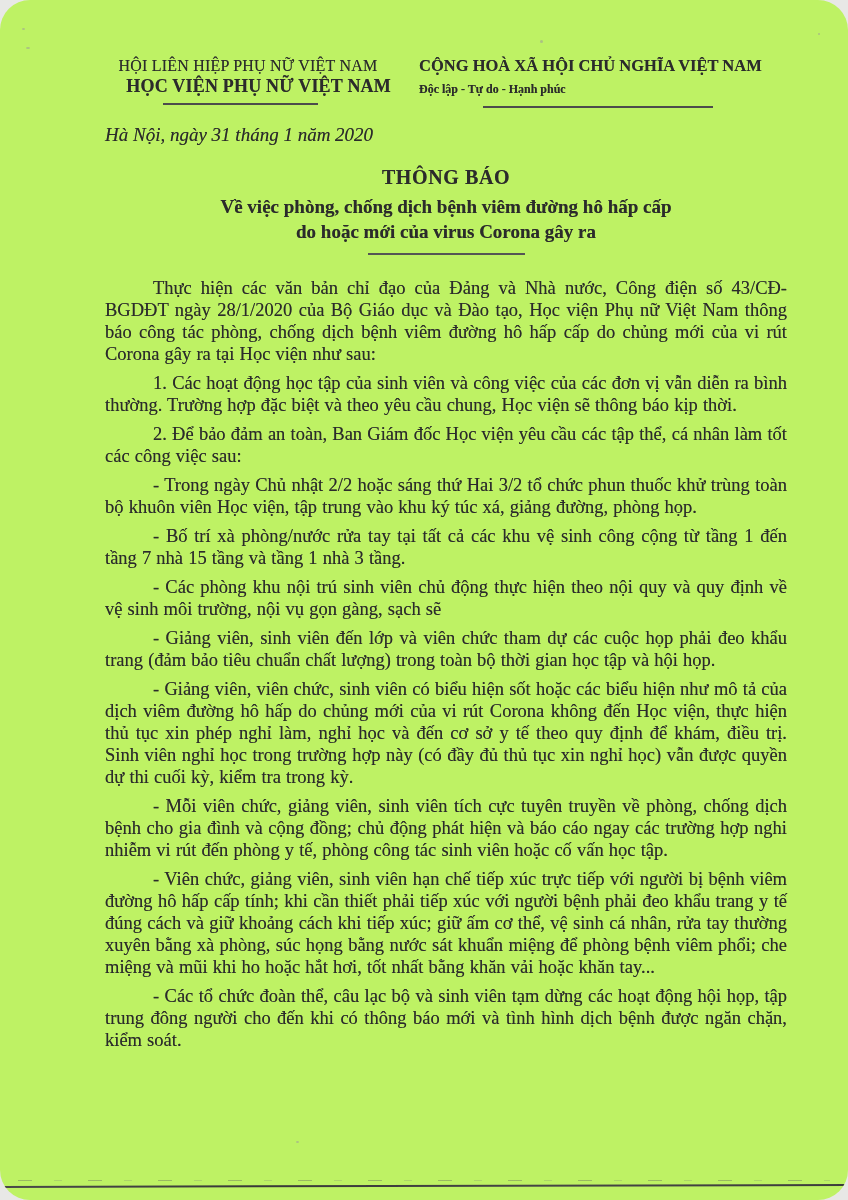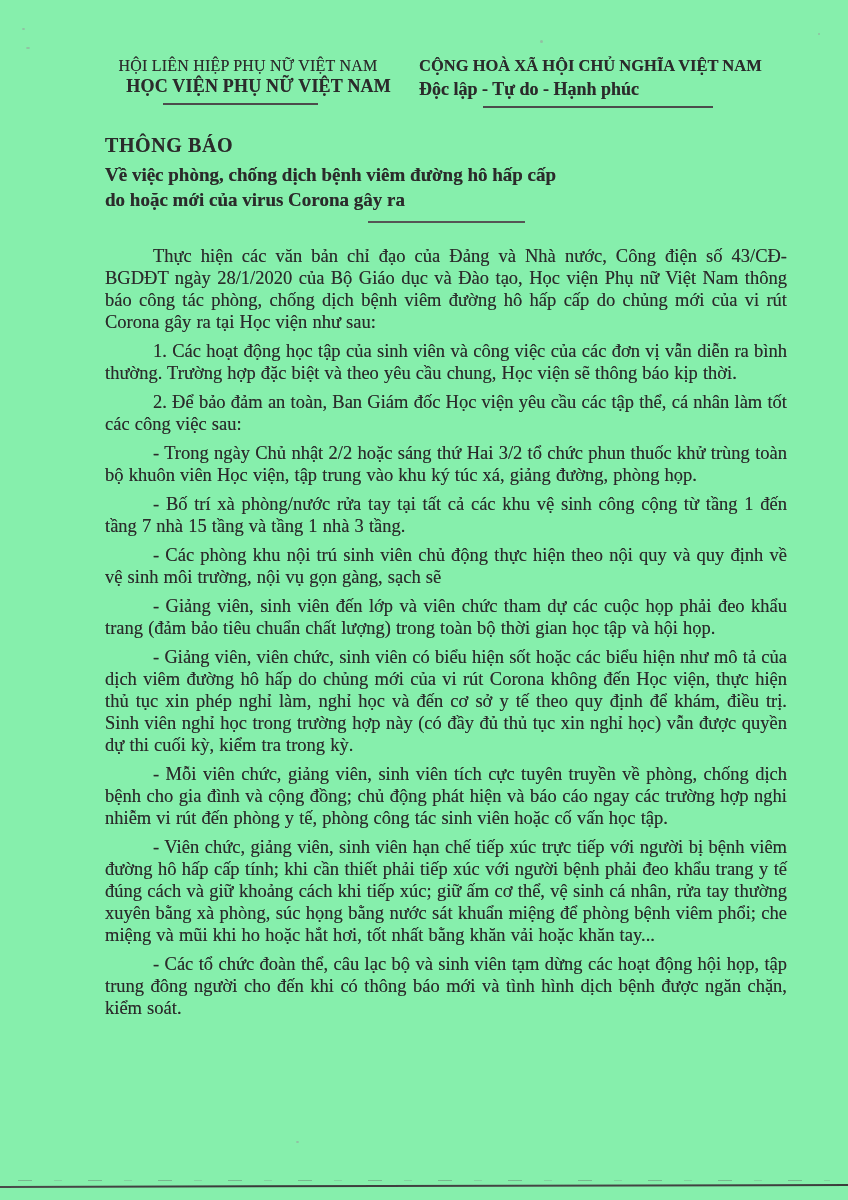--- a/index.html
+++ b/index.html
@@ -8,11 +8,12 @@
     width: 848px;
     height: 1200px;
     margin: 0 auto;
-    background: #86efac;
+    background: #bef264;
     overflow: hidden;
     font-family: "Liberation Serif", "DejaVu Serif", serif;
     color: #2b2b2b;
     text-shadow: 0 0 0.5px rgba(43,43,43,0.55);
+    border-radius: 30px;
   }
   .content { position: absolute; left: 105px; top: 0; width: 682px; }
 

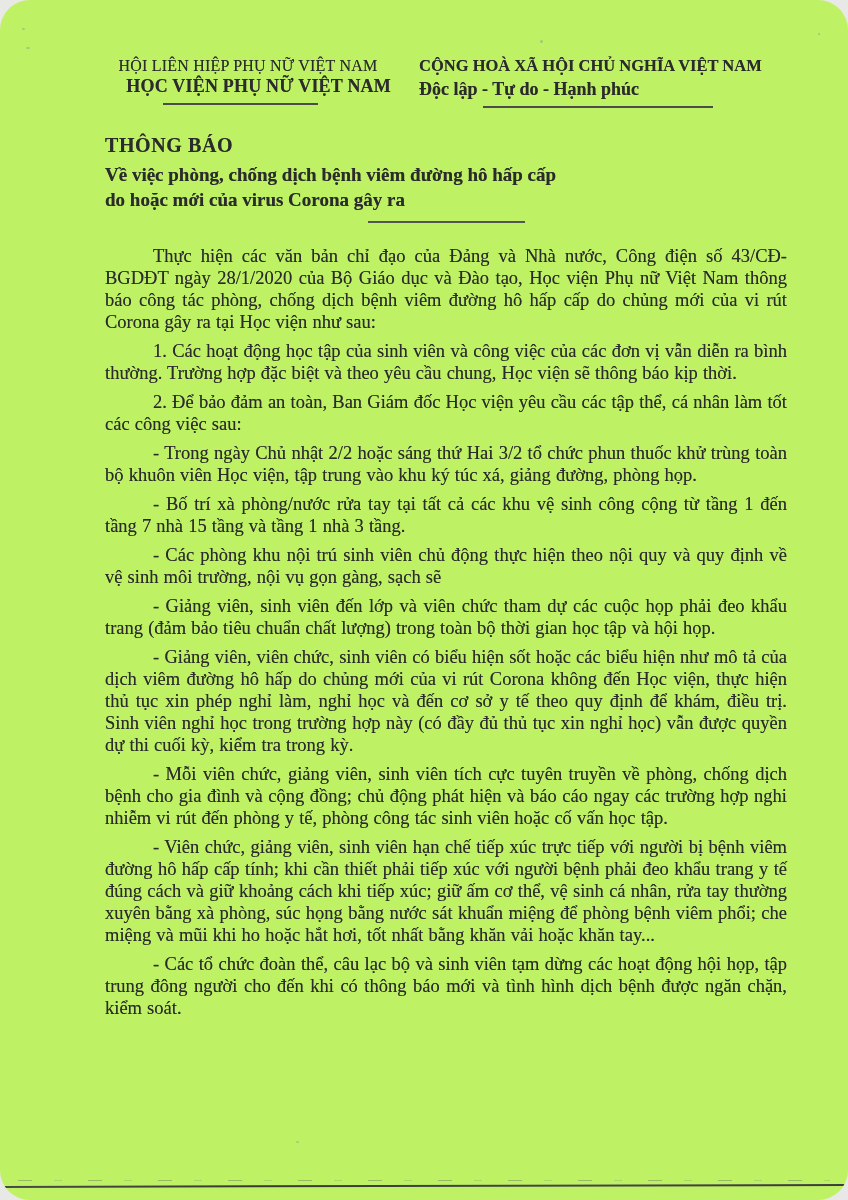--- a/index.html
+++ b/index.html
@@ -25,7 +25,7 @@
   .issuer-rule   { width: 155px; height: 2px; background: #4c4c4c; margin: 6px 0 0 58px; }
   .national-block { width: 368px; text-align: left; }
   .national-line1 { font-size: 16.5px; line-height: 21px; font-weight: bold; }
-  .national-line2 { font-size: 18px;  line-height: 21px; font-weight: bold; margin-top: 3px; }
+  .national-line2 { font-size: 12px;  line-height: 21px; font-weight: bold; margin-top: 3px; }
   .national-rule  { width: 230px; height: 2px; background: #4c4c4c; margin: 6px 0 0 64px; }
 
   

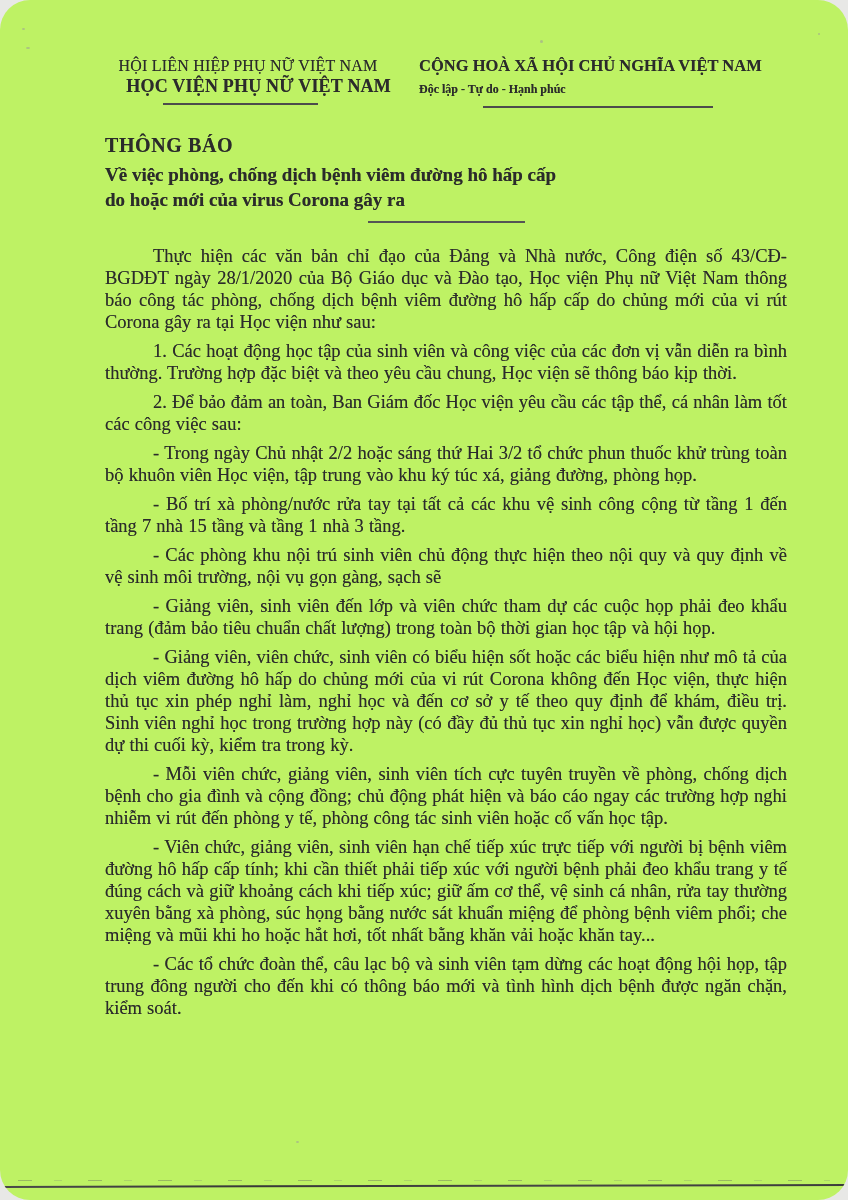--- a/index.html
+++ b/index.html
@@ -94,6 +94,7 @@
     </div>
 
     <div class="doc-row">
+      <div class="dateline">Hà Nội, ngày 31 tháng 1 năm 2020</div>
     </div>
 
     <div class="title-block">

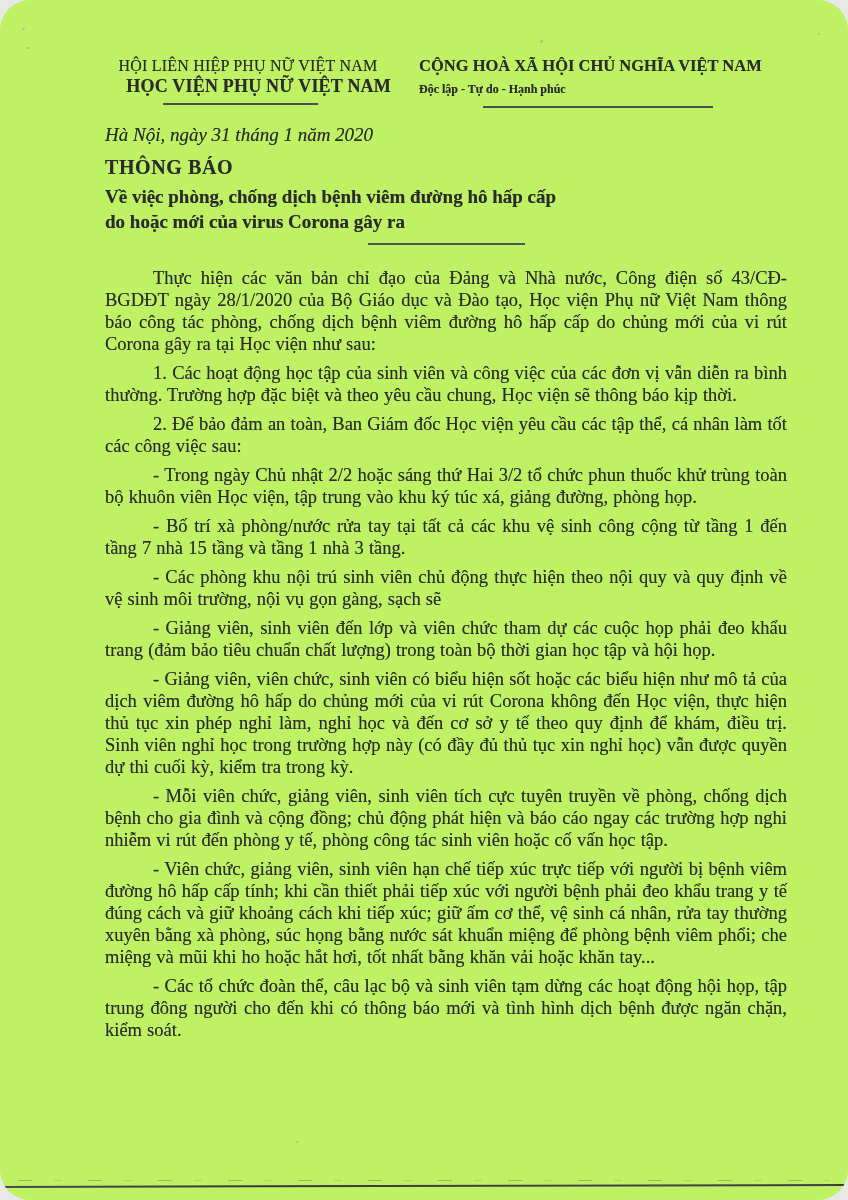--- a/index.html
+++ b/index.html
@@ -38,7 +38,7 @@
   .dateline { font-style: italic; font-size: 19px; white-space: nowrap; }
 
   
-  .title-block { text-align: left; margin-top: 10px; }
+  .title-block { text-align: center; margin-top: 20px; }
   .doc-title   { font-size: 20px; font-weight: bold; letter-spacing: 0.6px; }
   .doc-subject { font-size: 19px; font-weight: bold; line-height: 25px; margin-top: 5px; }
   .title-rule  { width: 157px; height: 2px; background: #555; margin: 9px auto 0; }

